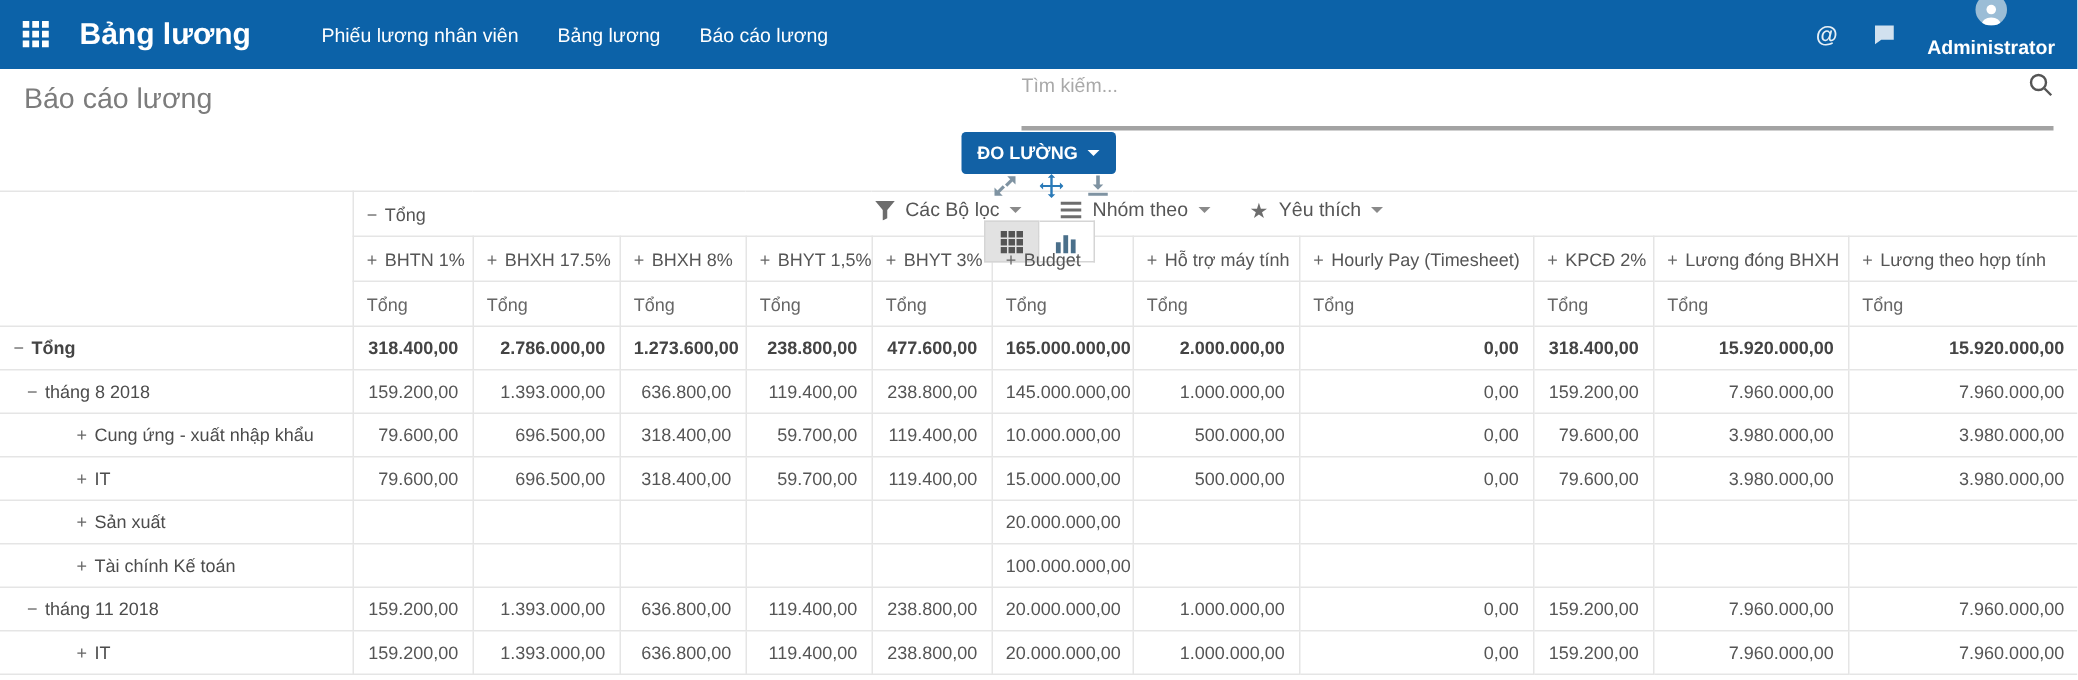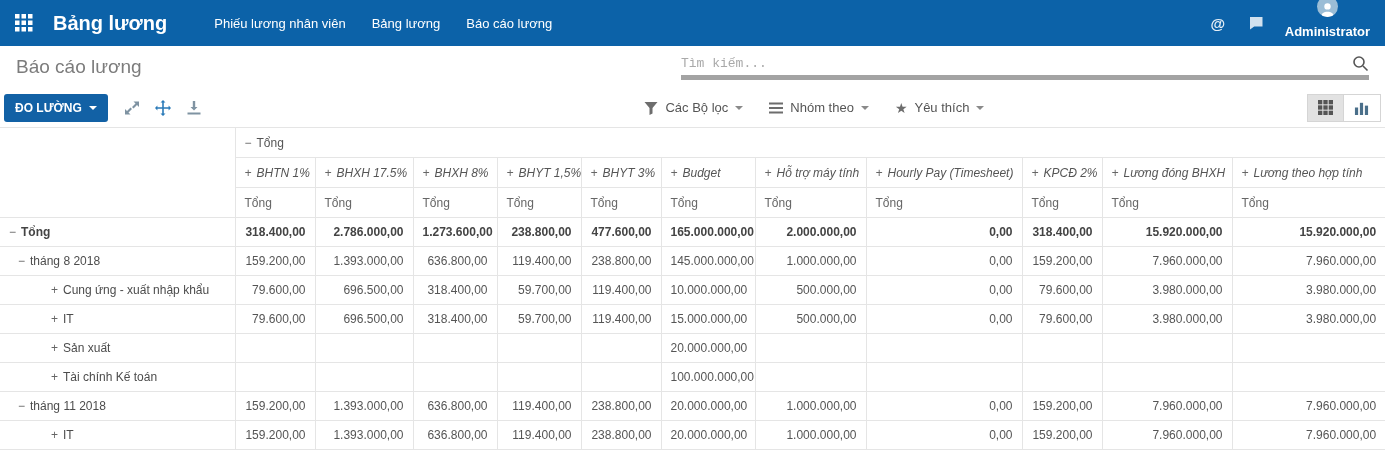--- a/index.html
+++ b/index.html
@@ -27,7 +27,7 @@
   .subheader { height: 42px; display: flex; align-items: center; padding: 0 16px; }
   .page-title { font-size: 19px; font-weight: 400; color: #7c7c7c; }
   .searchbox { margin-left: auto; width: 688px; display: flex; align-items: center;
-    border-bottom: 5px solid #a3a3a3; padding-bottom: 3px; font-family: Liberation Mono, monospace; }
+    border-bottom: 3px solid #a3a3a3; padding-bottom: 19px; }
   .searchbox input { flex: 1; border: none; outline: none; font-size: 13px; color: #444;
     font-family: inherit; background: transparent; }
   .searchbox input::placeholder { color: #a9a9a9; }

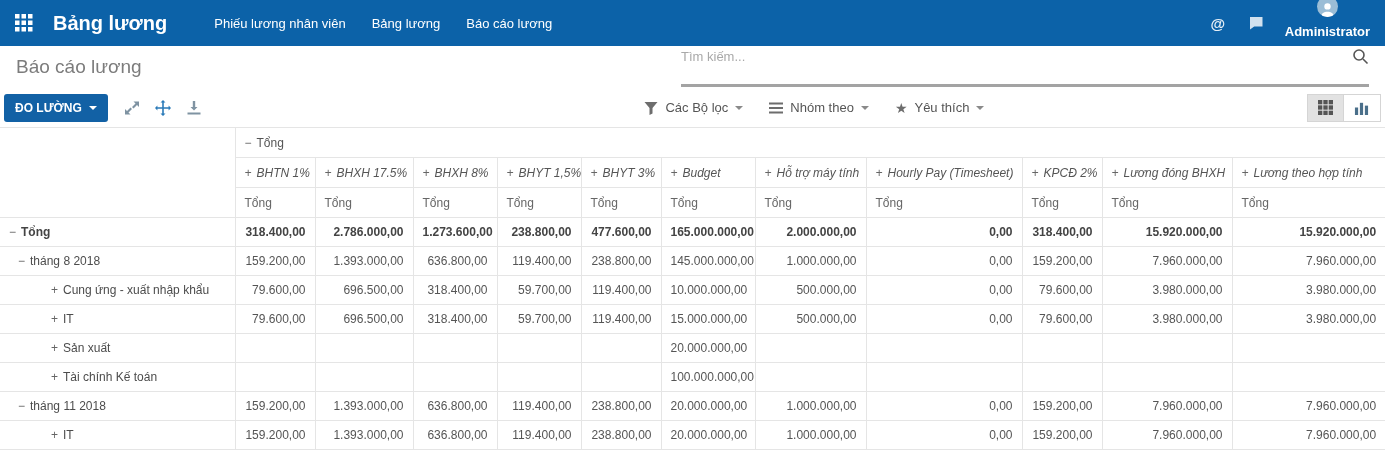--- a/index.html
+++ b/index.html
@@ -34,7 +34,7 @@
   .search-icon { width: 17px; height: 17px; cursor: pointer; flex: none; }
 
   
-  .controls { height: 39px; display: flex; align-items: center; padding: 0 4px; }
+  .controls { height: 39px; display: flex; align-items: center; padding: 0 4px; flex-direction: column; }
   .measures-btn { background: #1261a5; color: #fff; border: none; border-radius: 3px;
     font-size: 12px; font-weight: bold; padding: 7px 11px; display: inline-flex;
     align-items: center; gap: 7px; cursor: pointer; font-family: inherit; }

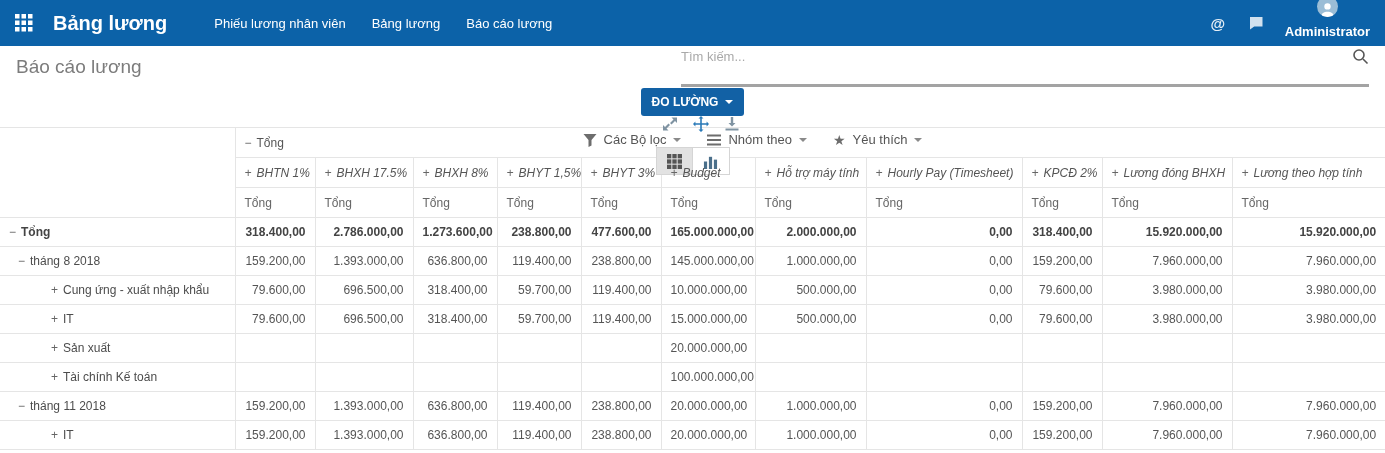--- a/index.html
+++ b/index.html
@@ -65,7 +65,7 @@
   .pivot .rowhead-blank { border-left: none; background: #fff; }
   .pivot .expander { color: #666; margin-right: 5px; font-weight: normal; cursor: pointer; }
   .pivot th.colgroup { cursor: pointer; }
-  .pivot th.measure { cursor: pointer; color: #555; font-style: italic; }
+  .pivot th.measure { cursor: pointer; color: #555; }
   .pivot th.subhead { color: #666; }
   .pivot td.val { text-align: right; }
   .pivot tr.bold td { font-weight: bold; color: #444; }

